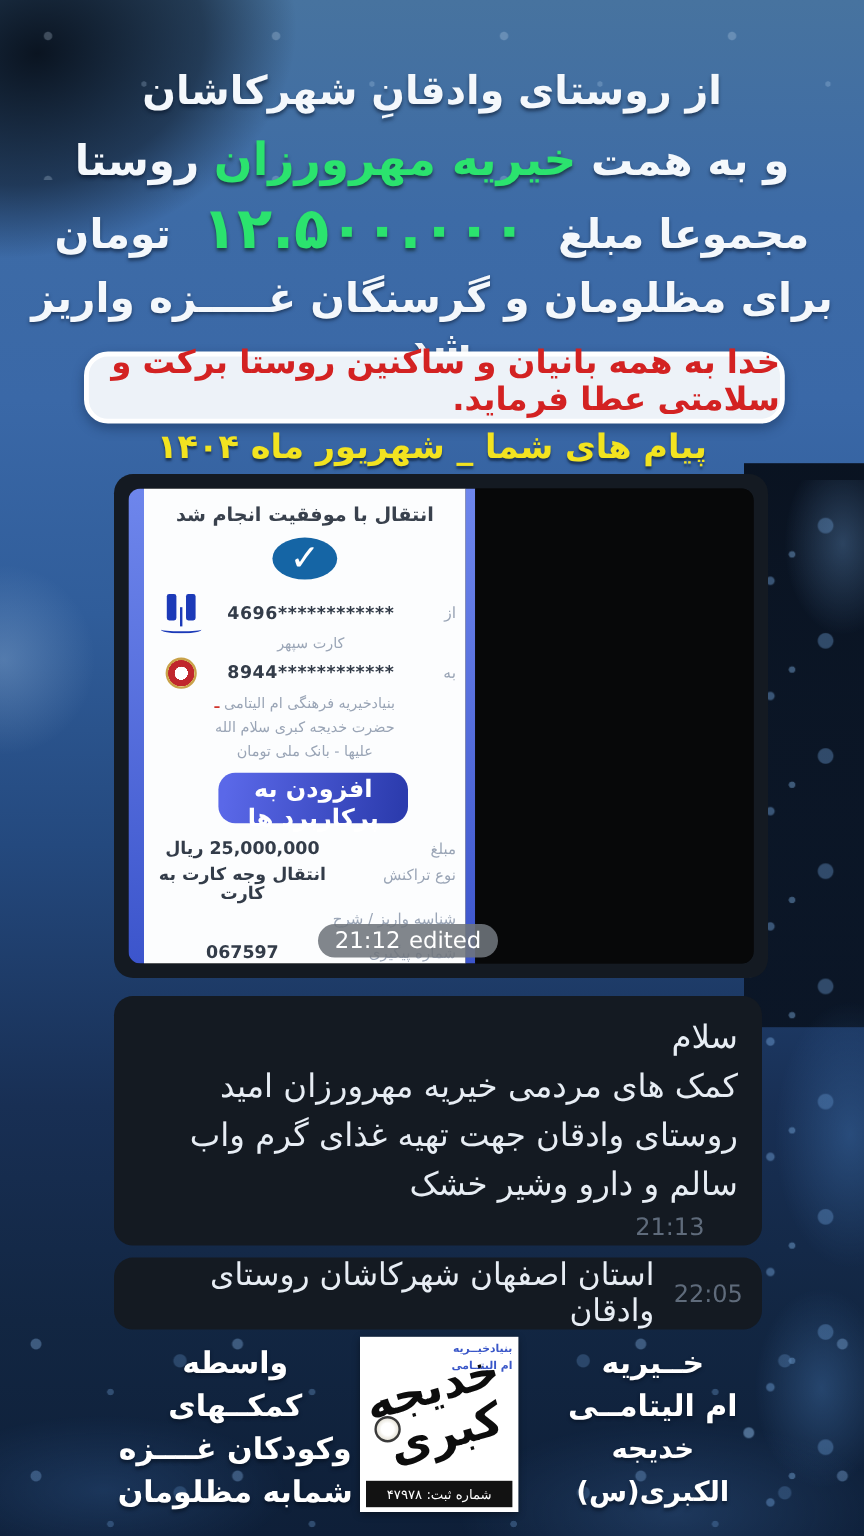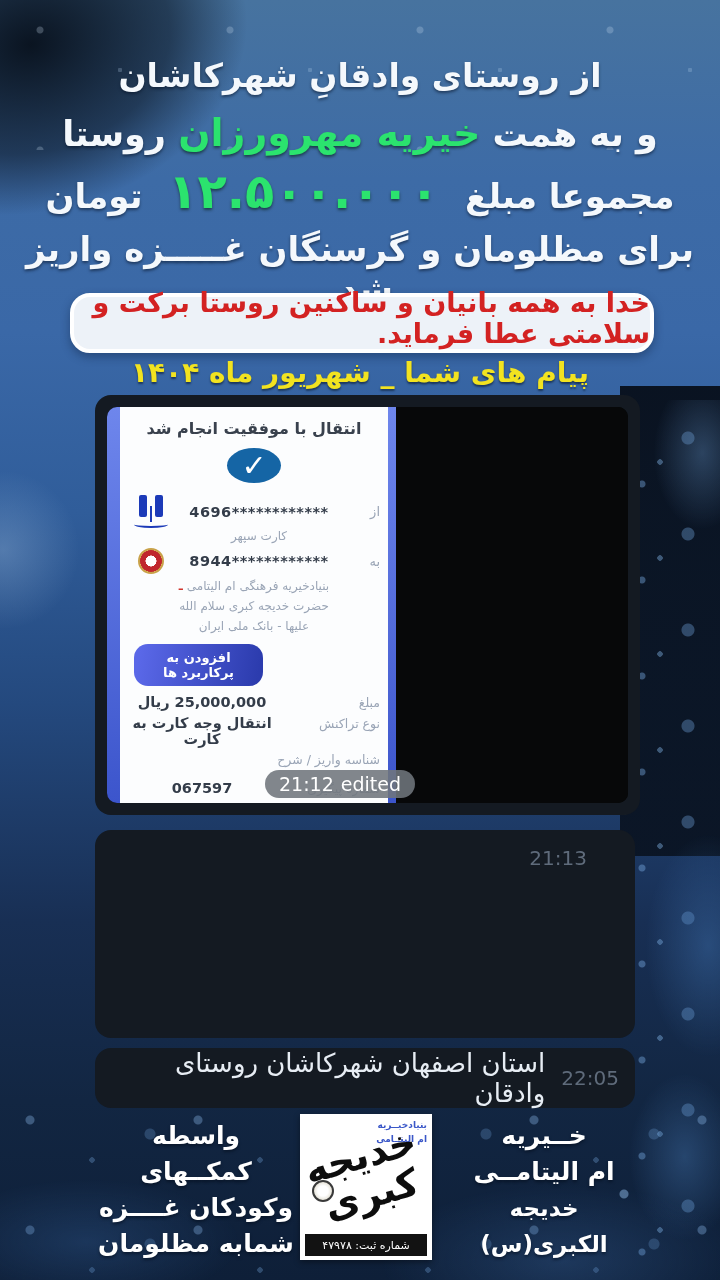--- a/index.html
+++ b/index.html
@@ -175,7 +175,7 @@
           <span>بنیادخیریه فرهنگی ام الیتامی</span>
           <span class="red-mark">ـ</span><br>
           <span>حضرت خدیجه کبری سلام الله</span><br>
-          <span>علیها - بانک ملی ایران</span>
+          <span>علیها - بانک ملی تومان</span>
         </div>
 
         <div class="btn-wrap">

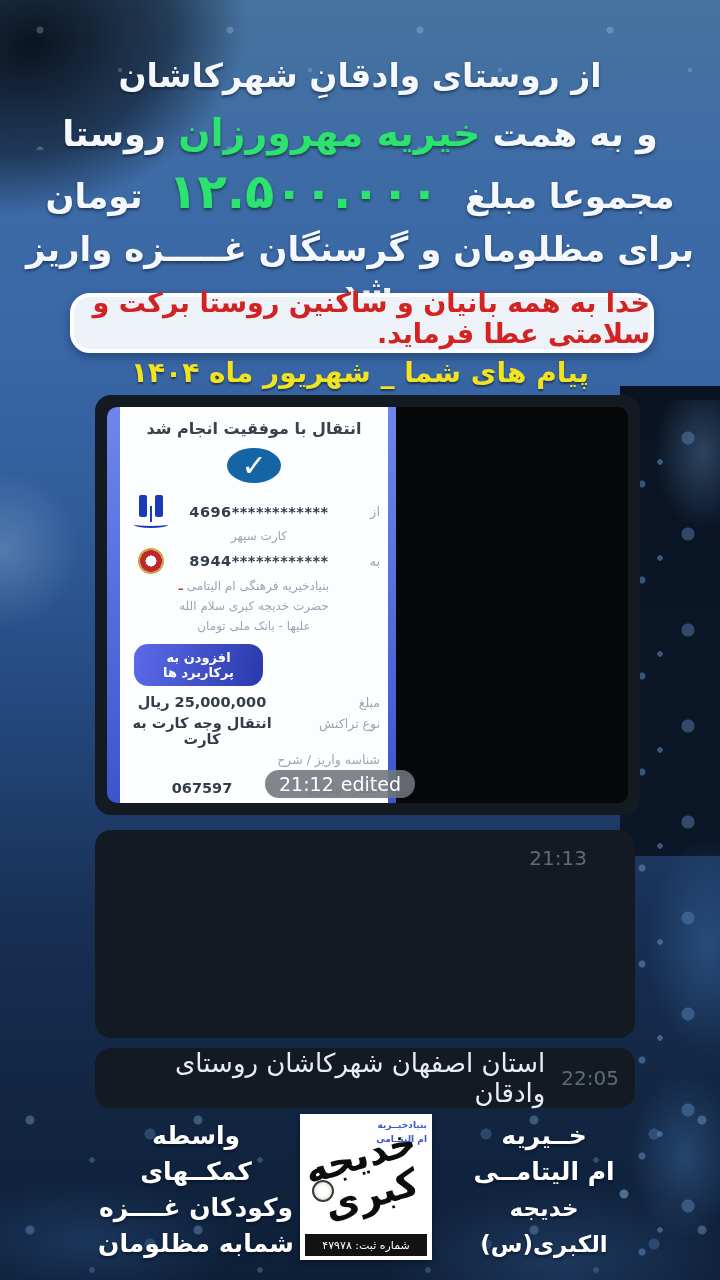--- a/index.html
+++ b/index.html
@@ -77,9 +77,9 @@
   .to-name{color:#9aa5b6;font-size:12px;text-align:center;line-height:1.65;margin-top:2px;}
   .red-mark{color:#d0342c;font-weight:bold;}
   .btn-wrap{direction:ltr;text-align:left;padding:8px 0 8px 6px;}
-  .add-btn{width:129px;height:42px;border:none;border-radius:14px;cursor:pointer;
-    background:linear-gradient(100deg,#5a68e8 5%,#2c3cae 95%);color:#fff;font-size:13px;font-weight:bold;
-    font-family:"DejaVu Sans",sans-serif;}
+  .add-btn{width:158px;height:42px;border:none;border-radius:14px;cursor:pointer;
+    background:linear-gradient(100deg,#5a68e8 5%,#2c3cae 95%);color:#fff;font-size:20px;font-weight:bold;
+    font-family:"DejaVu Sans",sans-serif;margin-left:48px;}
   .det-row{display:flex;align-items:baseline;margin-bottom:5px;}
   .det-label{width:104px;color:#9aa5b6;font-size:12.5px;}
   .det-val{flex:1;text-align:center;color:#333c49;font-size:14.5px;font-weight:bold;}

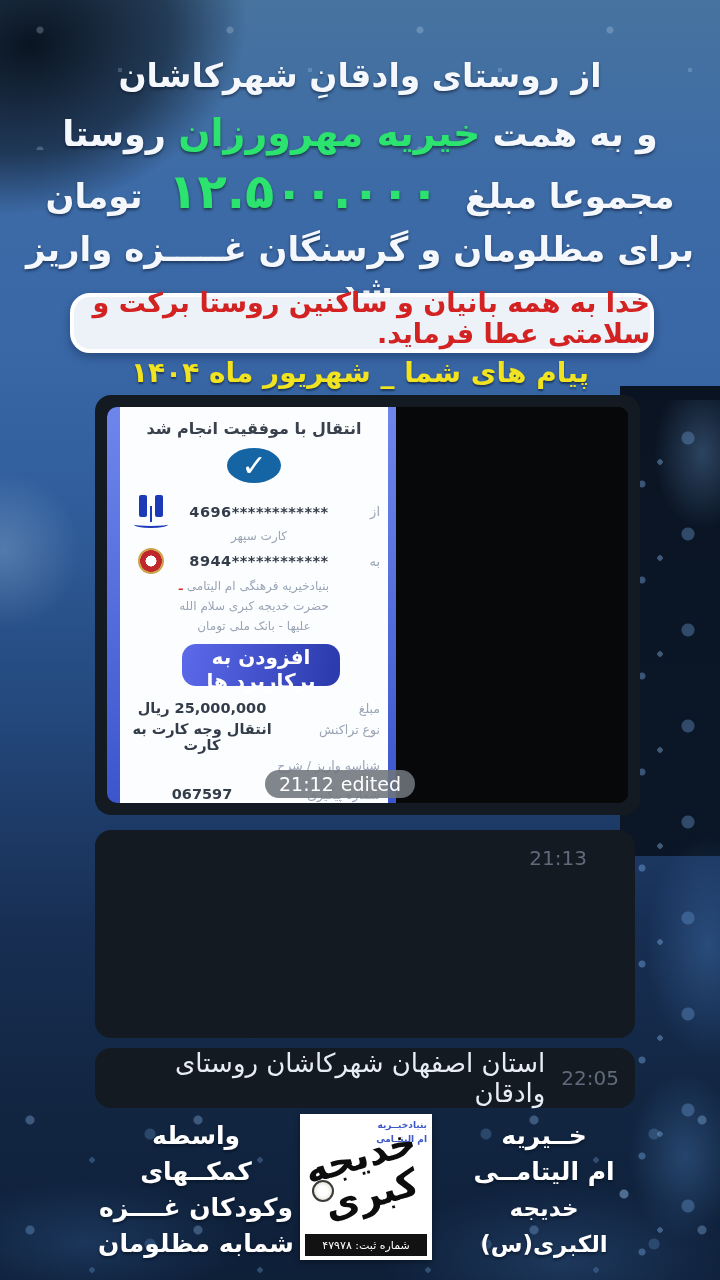--- a/index.html
+++ b/index.html
@@ -213,6 +213,8 @@
   </div>
 
   <div class="bubble msg2">
+    <div class="msg-text">سلام
+کمک های مردمی خیریه مهرورزان امید روستای وادقان جهت تهیه غذای گرم واب سالم و دارو وشیر خشک</div>
     <div class="msg-time">21:13</div>
   </div>
 

